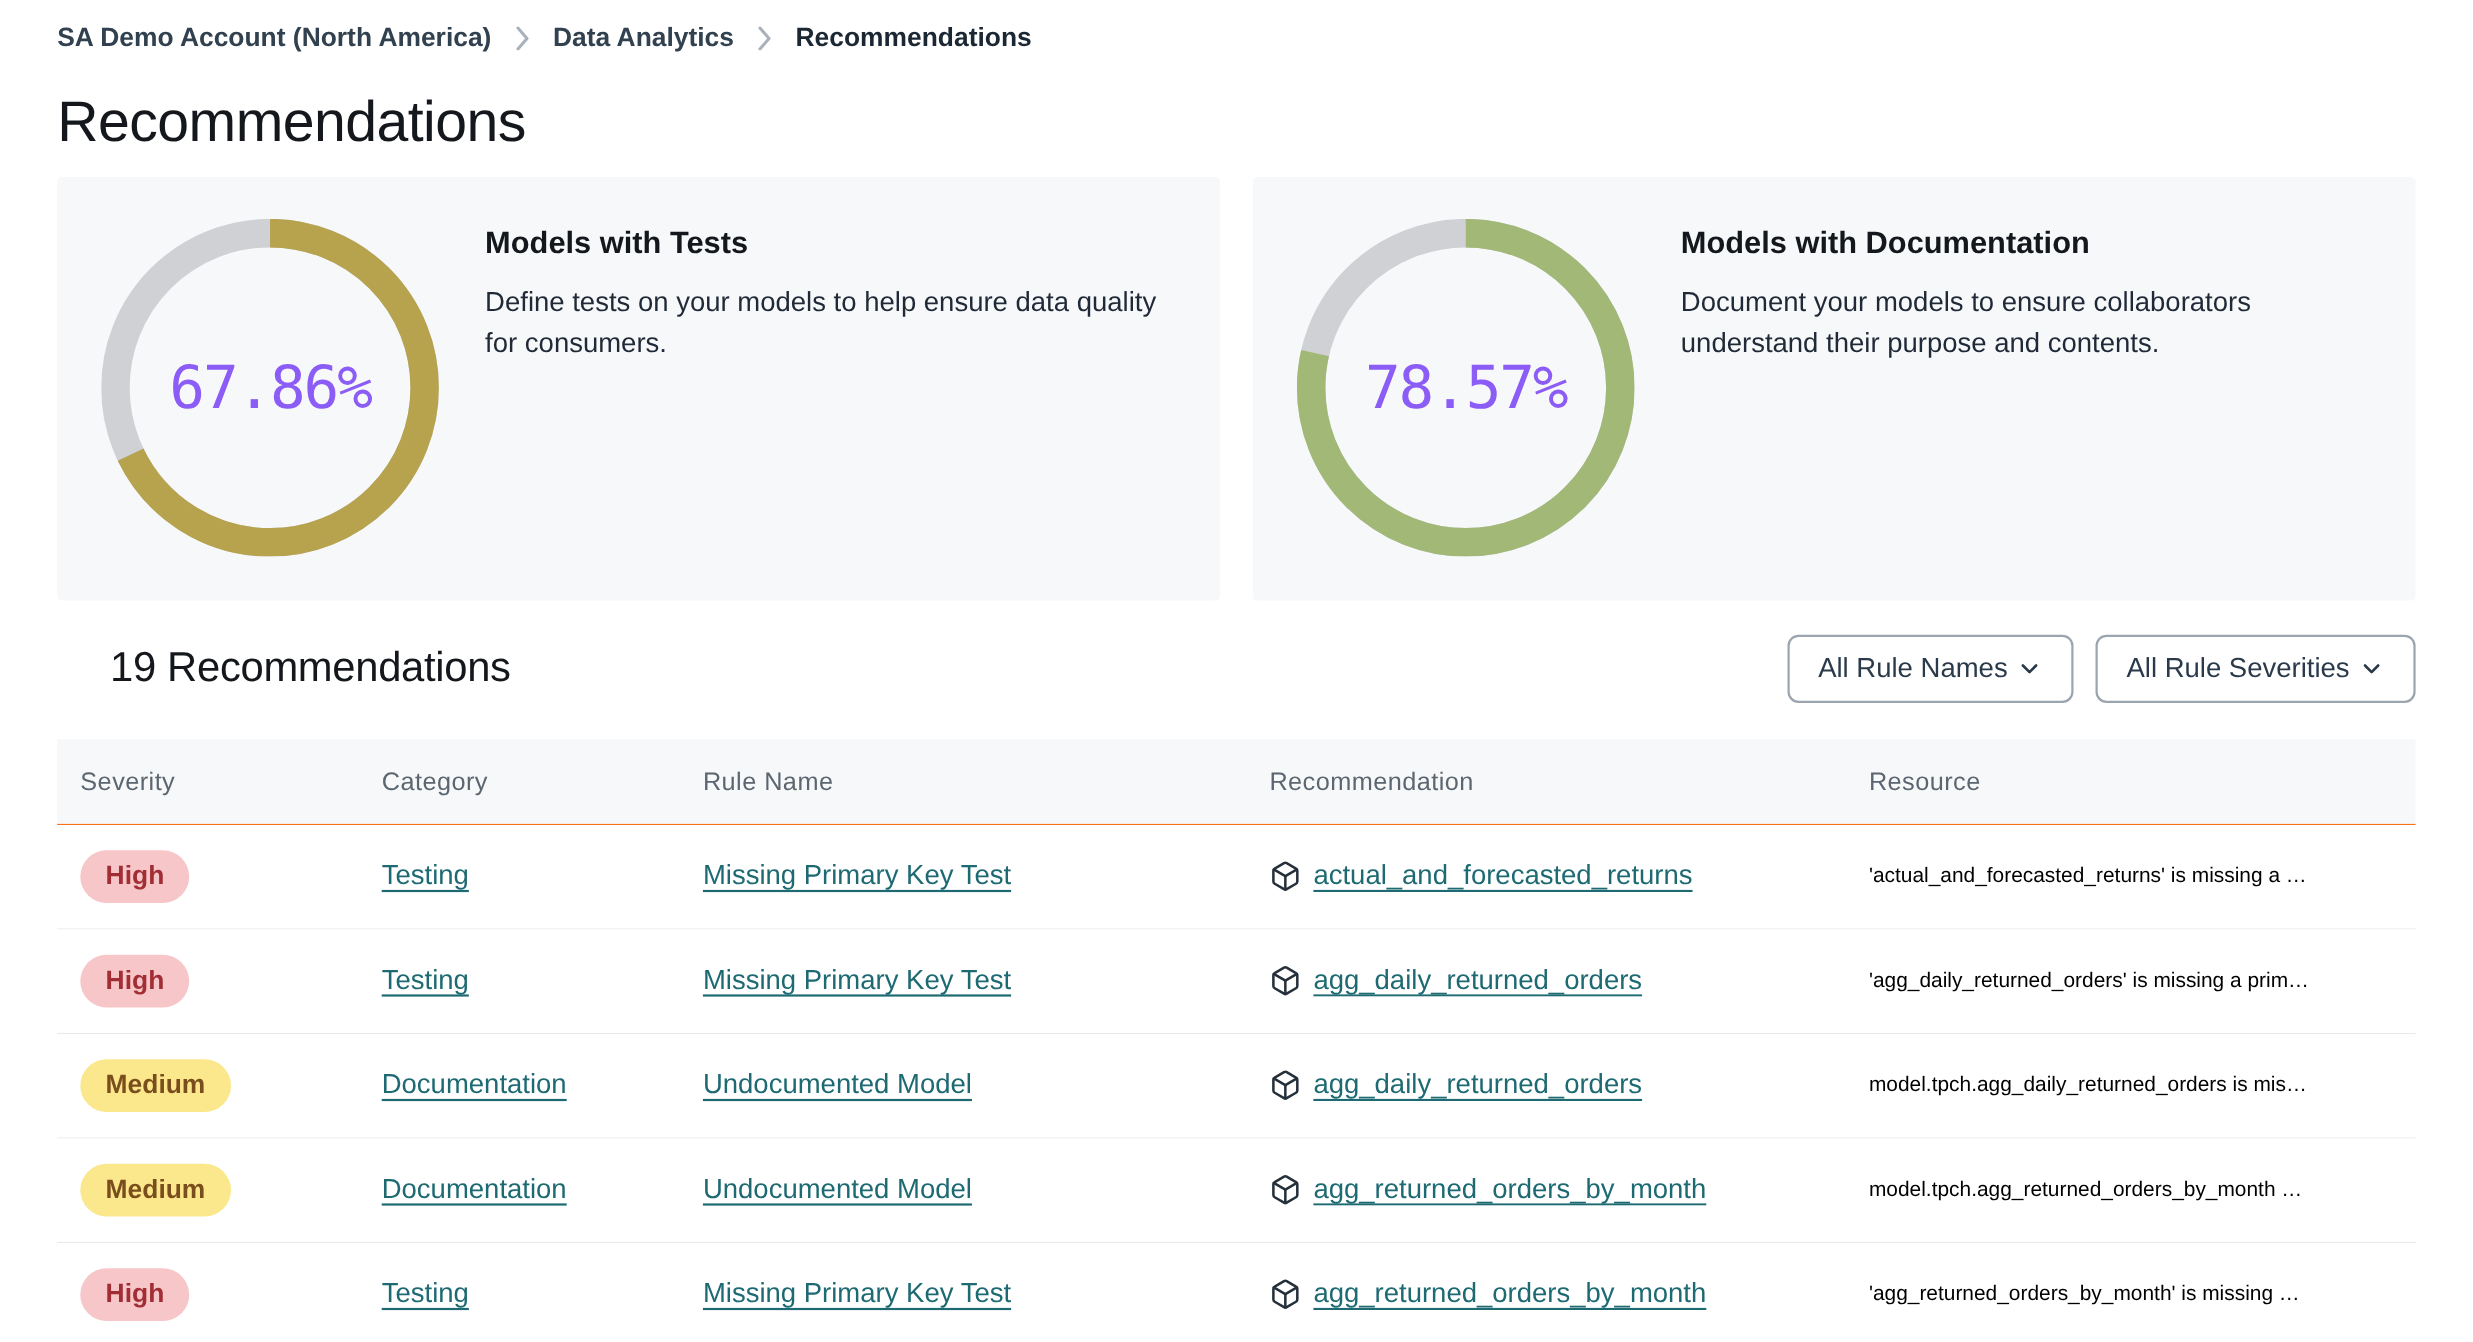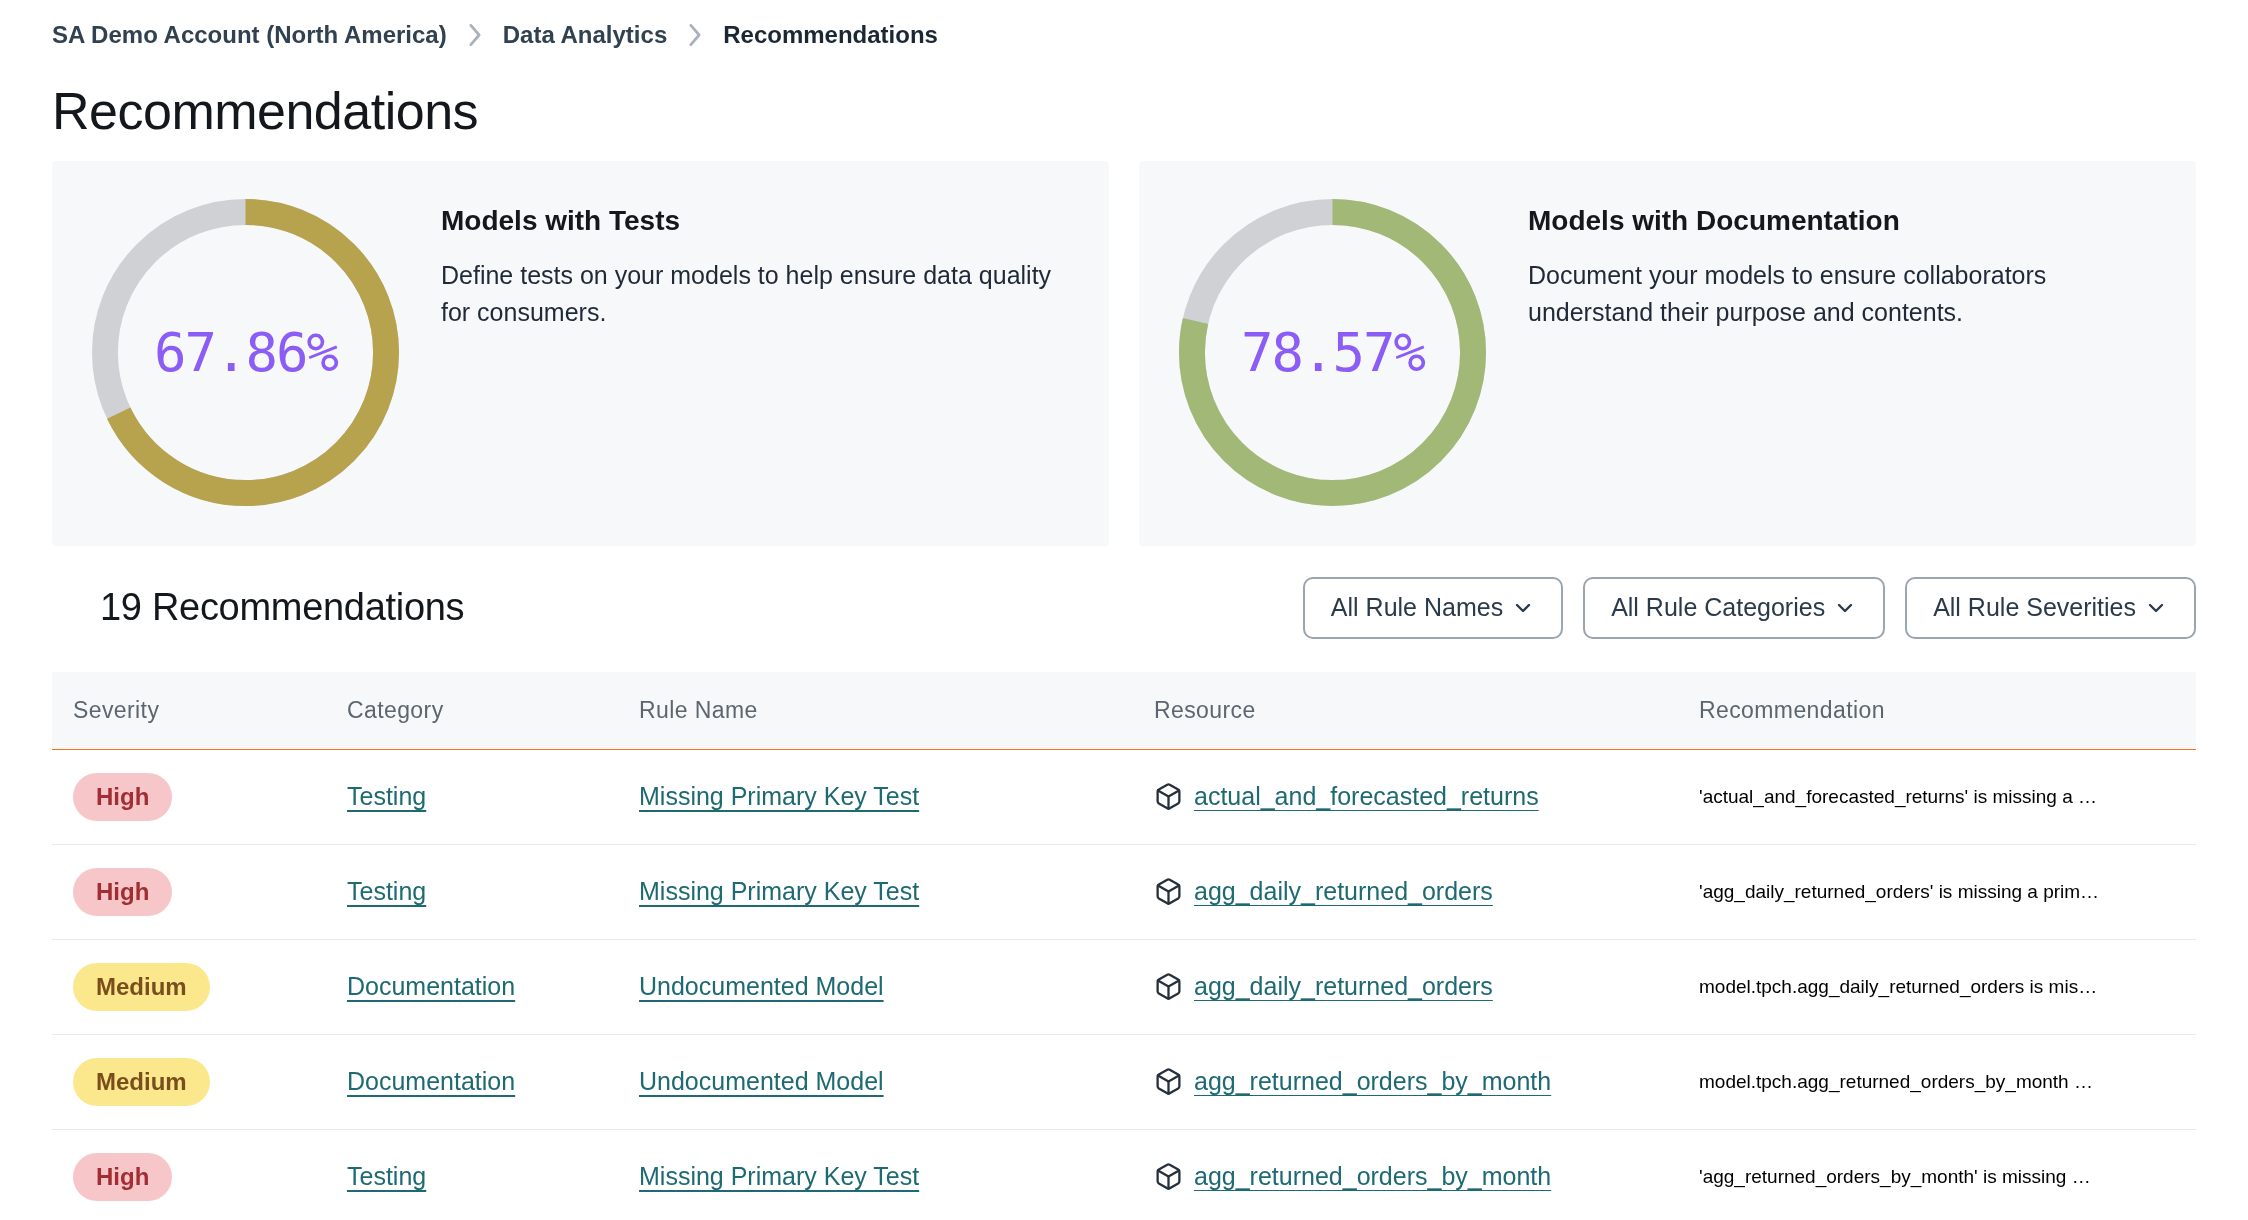--- a/index.html
+++ b/index.html
@@ -123,14 +123,6 @@
         </span>
       </button>
       <button class="filter-btn">
-        <span>All Rule Categories</span>
-        <span>
-          <svg width="24" height="24" viewBox="0 0 24 24" fill="none" stroke="#2B3A4A" stroke-width="2.4" stroke-linecap="round" stroke-linejoin="round">
-              <polyline points="6 9 12 15 18 9"></polyline>
-            </svg>
-        </span>
-      </button>
-      <button class="filter-btn">
         <span>All Rule Severities</span>
         <span>
           <svg width="24" height="24" viewBox="0 0 24 24" fill="none" stroke="#2B3A4A" stroke-width="2.4" stroke-linecap="round" stroke-linejoin="round">

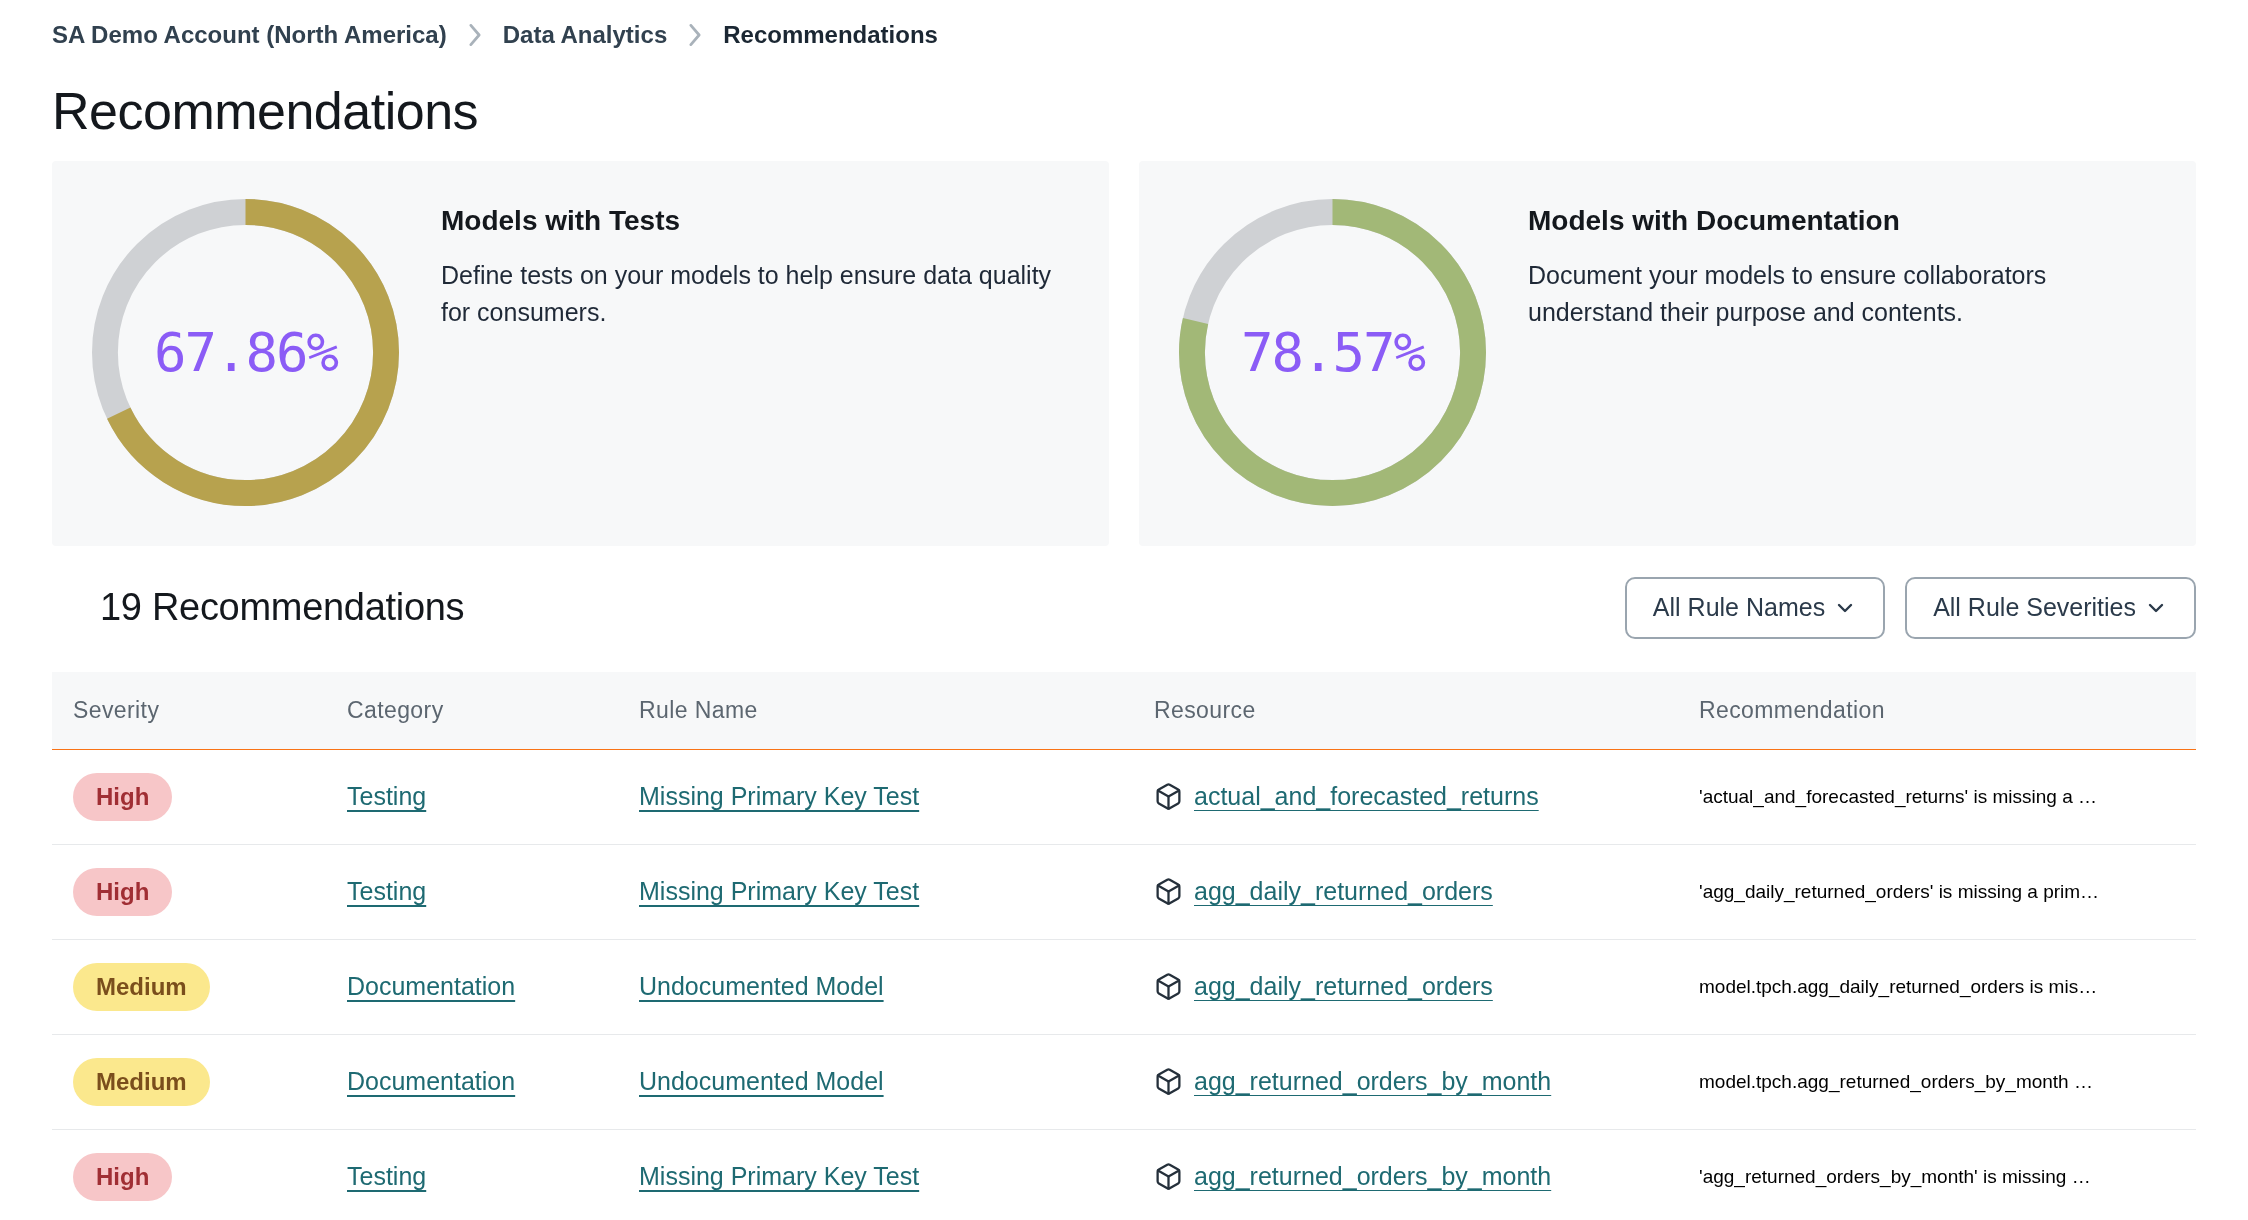--- a/index.html
+++ b/index.html
@@ -138,8 +138,8 @@
       <div>Severity</div>
       <div>Category</div>
       <div>Rule Name</div>
+      <div>Recommendation</div>
       <div>Resource</div>
-      <div>Recommendation</div>
     </div>
 
     <div class="trow">

